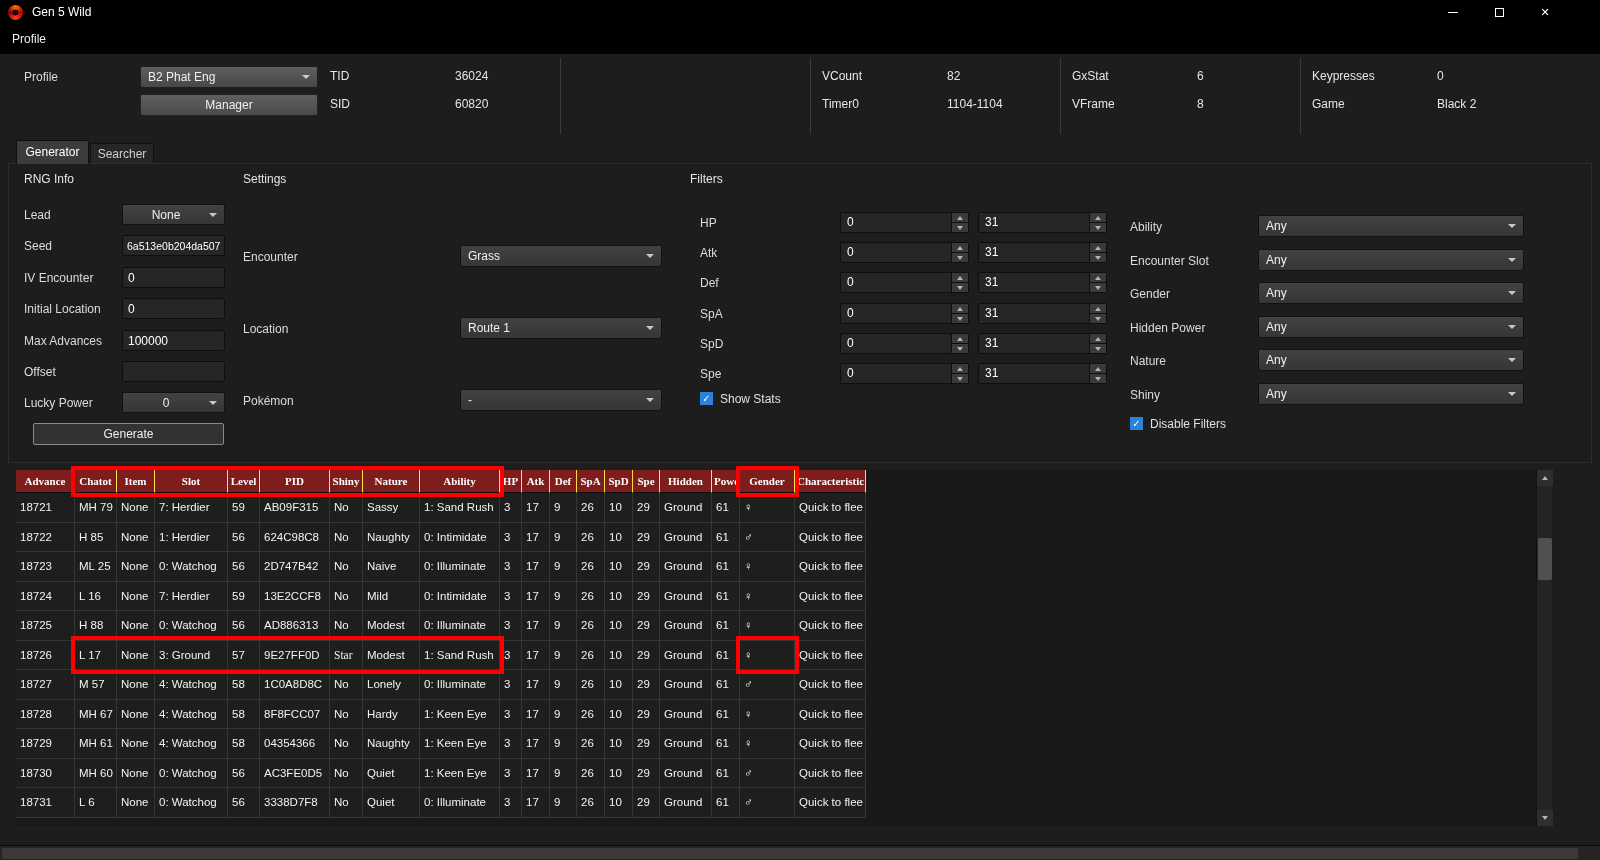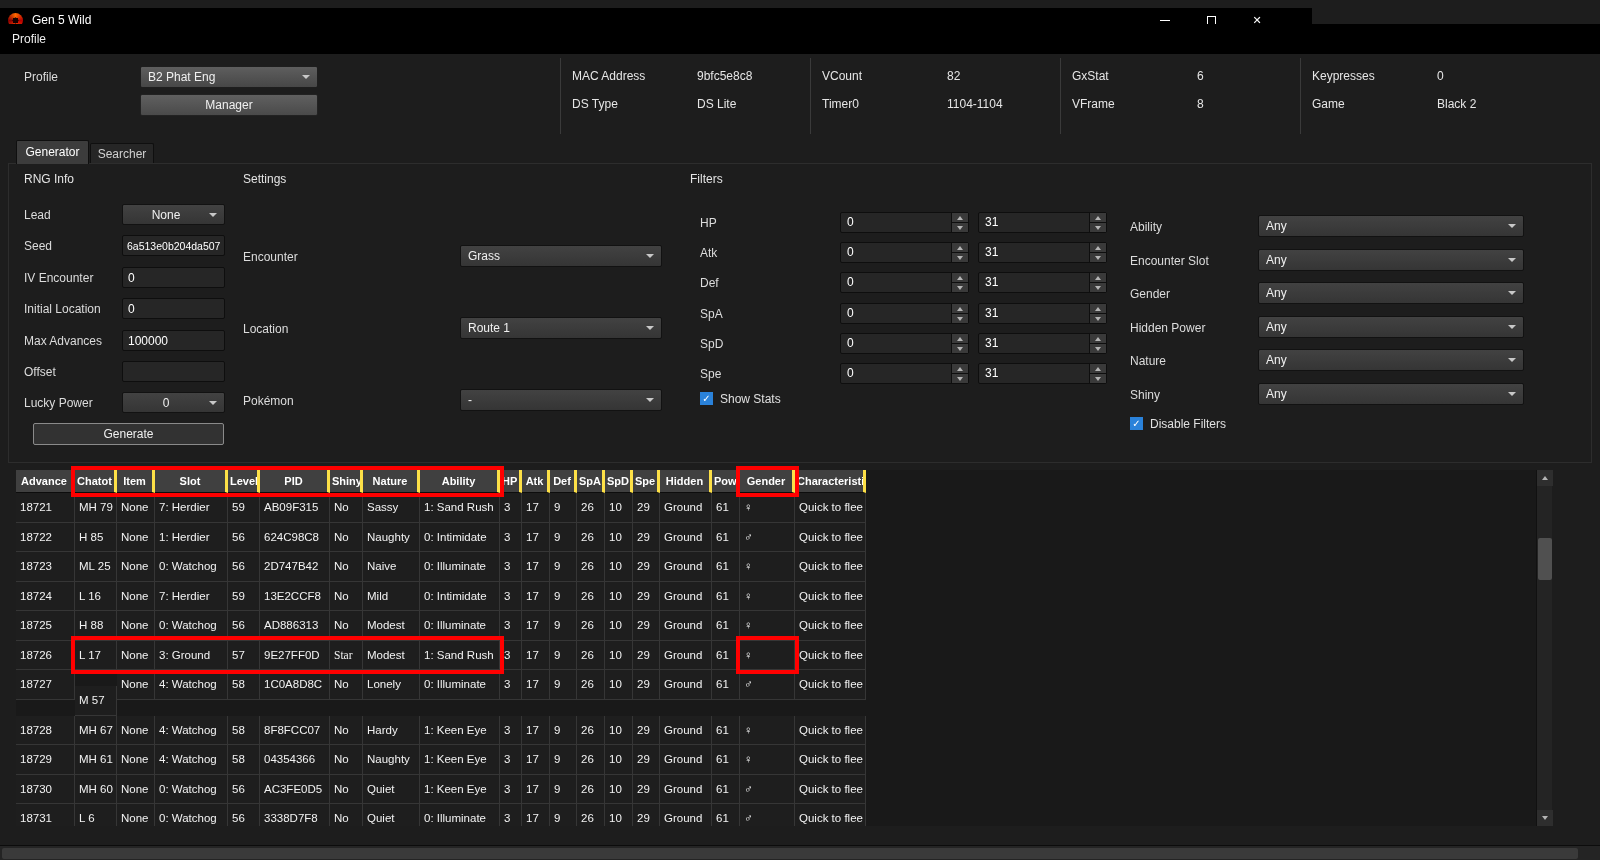--- a/index.html
+++ b/index.html
@@ -9,7 +9,7 @@
   .abs { position:absolute; }
 
   
-  .titlebar { position:absolute; left:0; top:0; width:1312px; height:24px; background:#000; display:flex; align-items:center;margin-top:8px; }
+  .titlebar { position:absolute; left:0; top:0; width:1600px; height:24px; background:#000; display:flex; align-items:center; }
   .app-icon { width:15px; height:15px; margin-left:8px; border-radius:50%;
     background: radial-gradient(circle at 50% 50%, #160000 0 27%, rgba(0,0,0,0) 30%),
                 conic-gradient(#ff6a00, #b40000, #ff3c00, #8a0000, #ff6a00); }

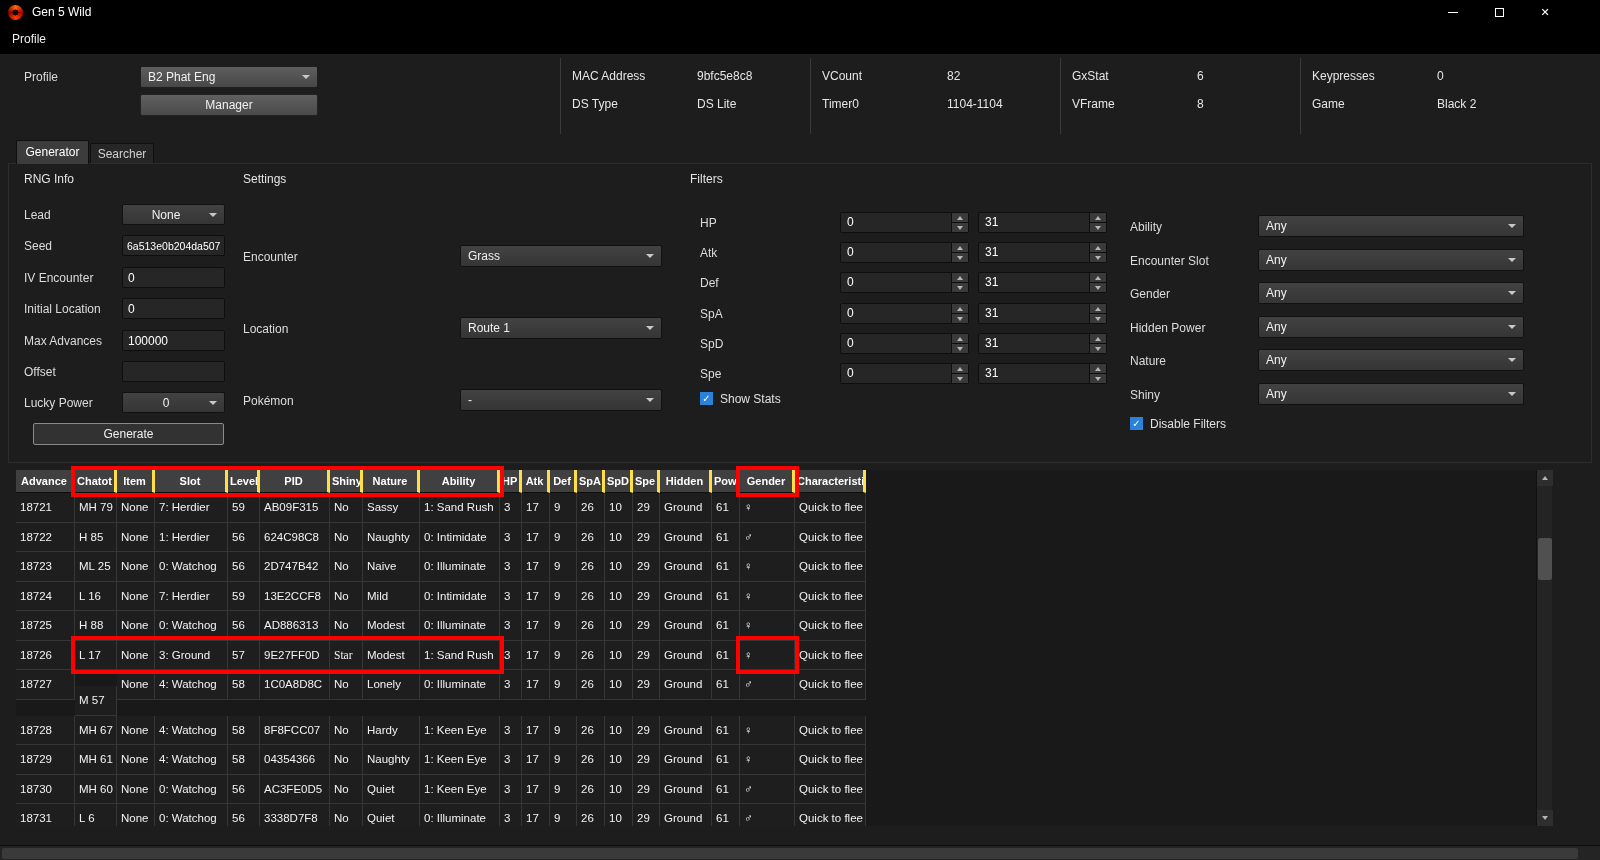--- a/index.html
+++ b/index.html
@@ -113,6 +113,12 @@
   </div>
   <div class="btn light" style="left:140px;top:94px;width:178px;height:22px">Manager</div>
 
+  <div class="pgroup" style="left:330px;top:62px">
+    <span class="prow-label">TID</span>
+    <span class="prow-val">36024</span>
+    <span class="prow-label">SID</span>
+    <span class="prow-val">60820</span>
+  </div>
   <div class="pgroup" style="left:572px;top:62px">
     <span class="prow-label">MAC Address</span>
     <span class="prow-val">9bfc5e8c8</span>

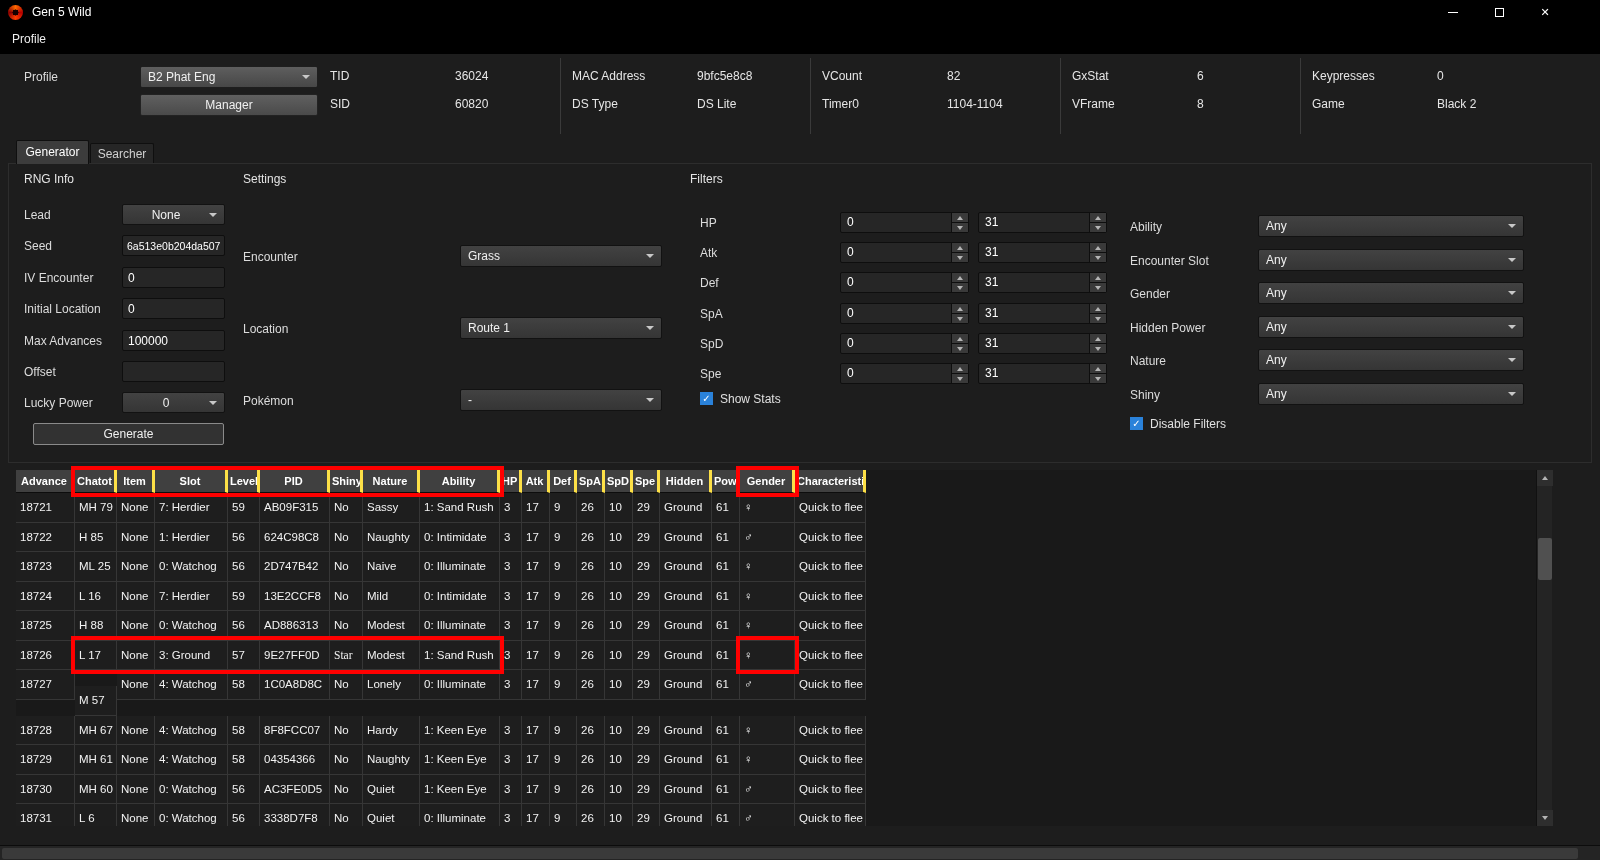--- a/index.html
+++ b/index.html
@@ -118,12 +118,6 @@
     <span class="prow-val">36024</span>
     <span class="prow-label">SID</span>
     <span class="prow-val">60820</span>
-  </div>
-  <div class="pgroup" style="left:572px;top:62px">
-    <span class="prow-label">MAC Address</span>
-    <span class="prow-val">9bfc5e8c8</span>
-    <span class="prow-label">DS Type</span>
-    <span class="prow-val">DS Lite</span>
   </div>
   <div class="pgroup" style="left:822px;top:62px">
     <span class="prow-label">VCount</span>

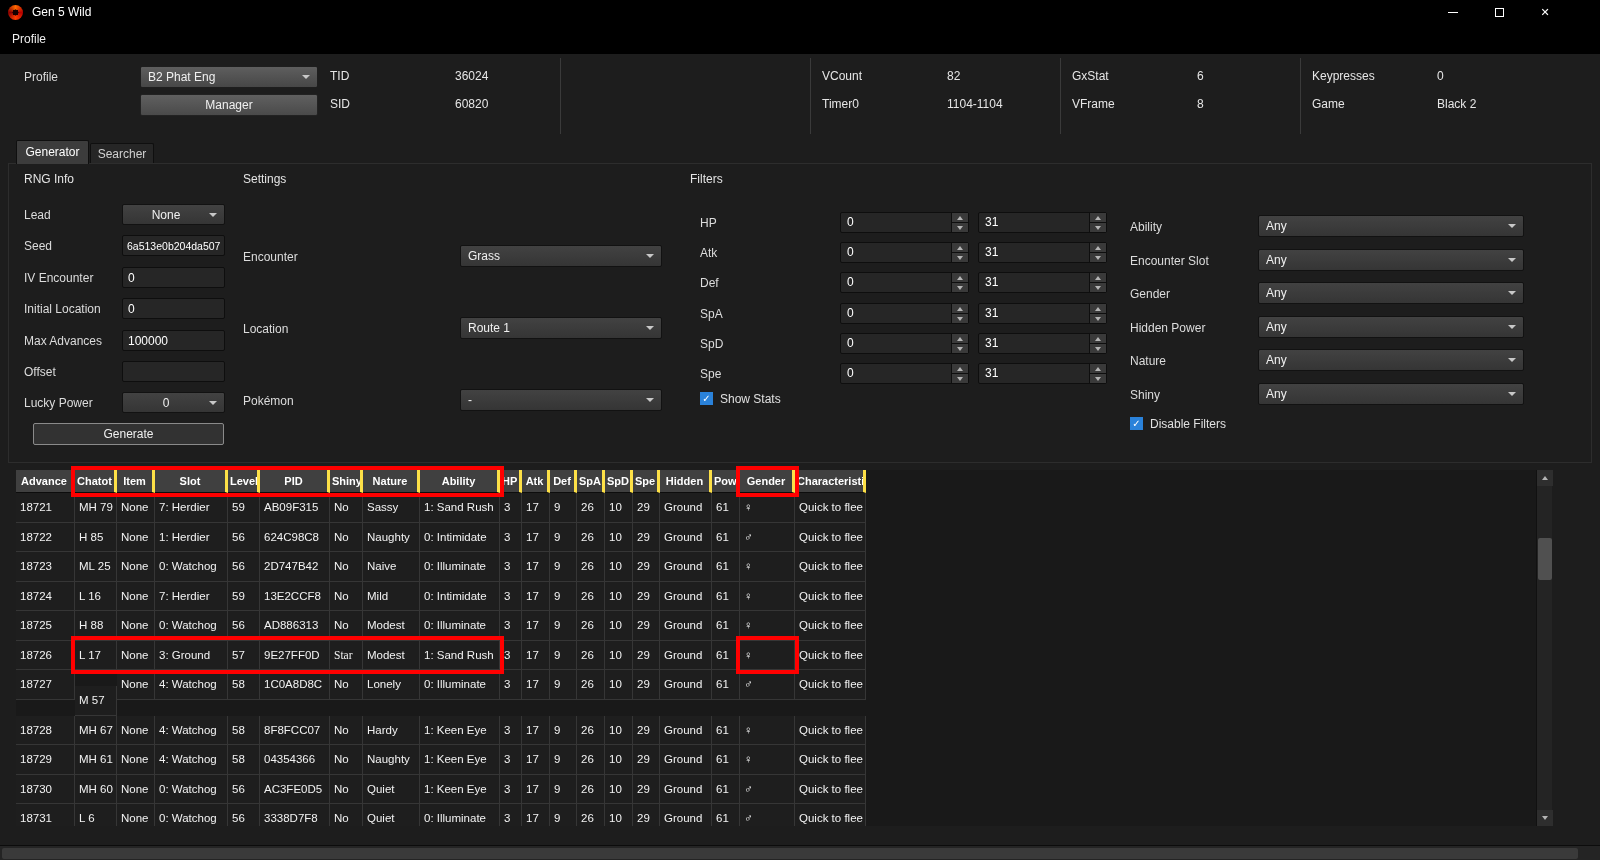--- a/index.html
+++ b/index.html
@@ -68,8 +68,8 @@
   .trow { display:flex; }
   .tcell { flex:0 0 auto; height:29.5px; line-height:29px; padding:0 4px; font-size:11.5px; color:#f2f2f2;
     border-right:1px solid #363636; border-bottom:1px solid #363636; background:#1e1e1e; white-space:nowrap; overflow:hidden; }
-  .thead .tcell { height:23px; line-height:22px; font-weight:bold; font-size:11px; text-align:center; background:#404040;
-    border-right:3px solid #fde047; border-bottom:1px solid #0d0d0d; color:#fff; padding:0 2px; }
+  .thead .tcell { height:23px; line-height:22px; font-weight:bold; font-size:11px; text-align:center; background:#7f1d1d;
+    border-right:1px solid #fde047; border-bottom:1px solid #0d0d0d; color:#fff; padding:0 2px;font-family:Liberation Serif, serif; }
 
   .vscroll { position:absolute; background:#242424; border-left:1px solid #111; }
   .sb-btn { position:absolute; left:0; width:16px; height:16px; background:#2e2e2e; display:flex; align-items:center; justify-content:center; }

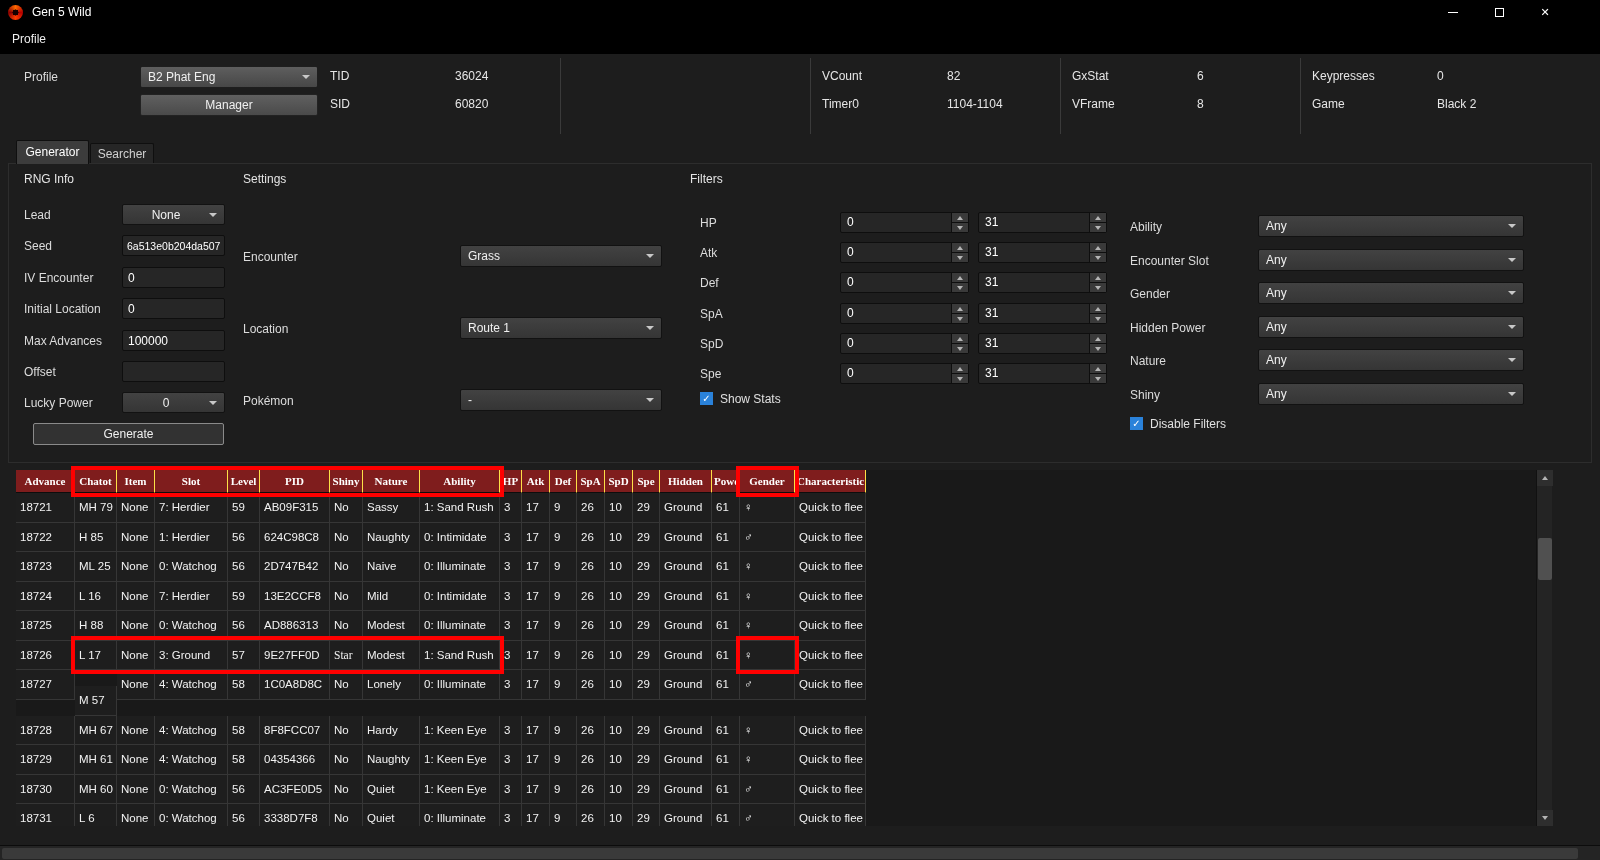--- a/index.html
+++ b/index.html
@@ -523,7 +523,7 @@
         </div>
         <div class="trow">
           <span class="tcell" style="width: 59px;">18727</span>
-          <span class="tcell" style="width: 42px; margin-top: 16px;">M 57</span>
+          <span class="tcell" style="width: 42px;">M 57</span>
           <span class="tcell" style="width: 38px;">None</span>
           <span class="tcell" style="width: 73px;">4: Watchog</span>
           <span class="tcell" style="width: 32px;">58</span>

